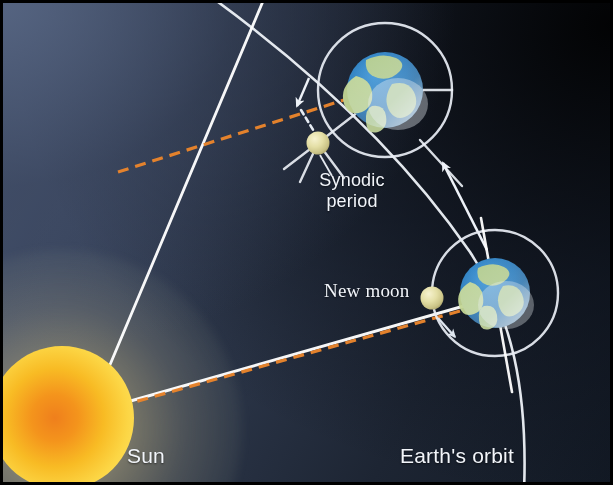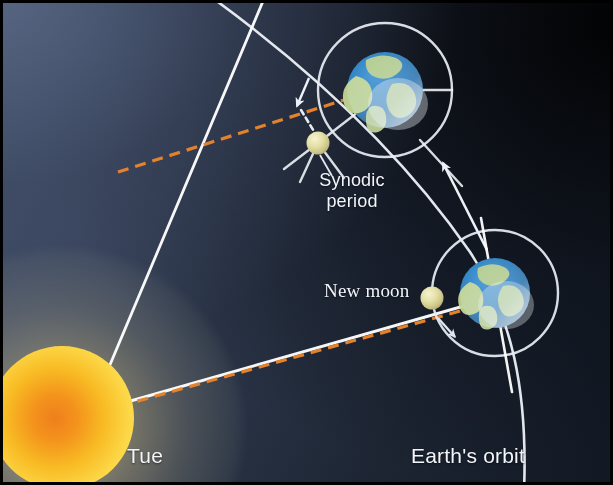--- a/index.html
+++ b/index.html
@@ -161,7 +161,7 @@
 
   <div class="lbl" style="left:324px;top:280px;font-family:Liberation Serif, serif;">New moon</div>
 
-  <div class="lbl" style="left:127px;top:444px;font-size:21px;">Tue</div>
+  <div class="lbl" style="left:127px;top:444px;font-size:21px;">Sun</div>
 
   <div class="lbl" style="left:411px;top:444px;font-size:21px;">Earth's orbit</div>
 

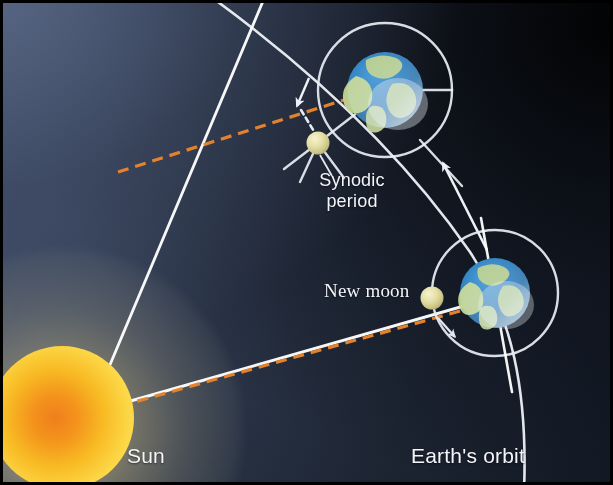--- a/index.html
+++ b/index.html
@@ -163,7 +163,7 @@
 
   <div class="lbl" style="left:127px;top:444px;font-size:21px;">Sun</div>
 
-  <div class="lbl" style="left:411px;top:444px;font-size:21px;">Earth's orbit</div>
+  <div class="lbl" style="left:400px;top:444px;font-size:21px;">Earth's orbit</div>
 
   <div id="frame"></div>
 </div>

